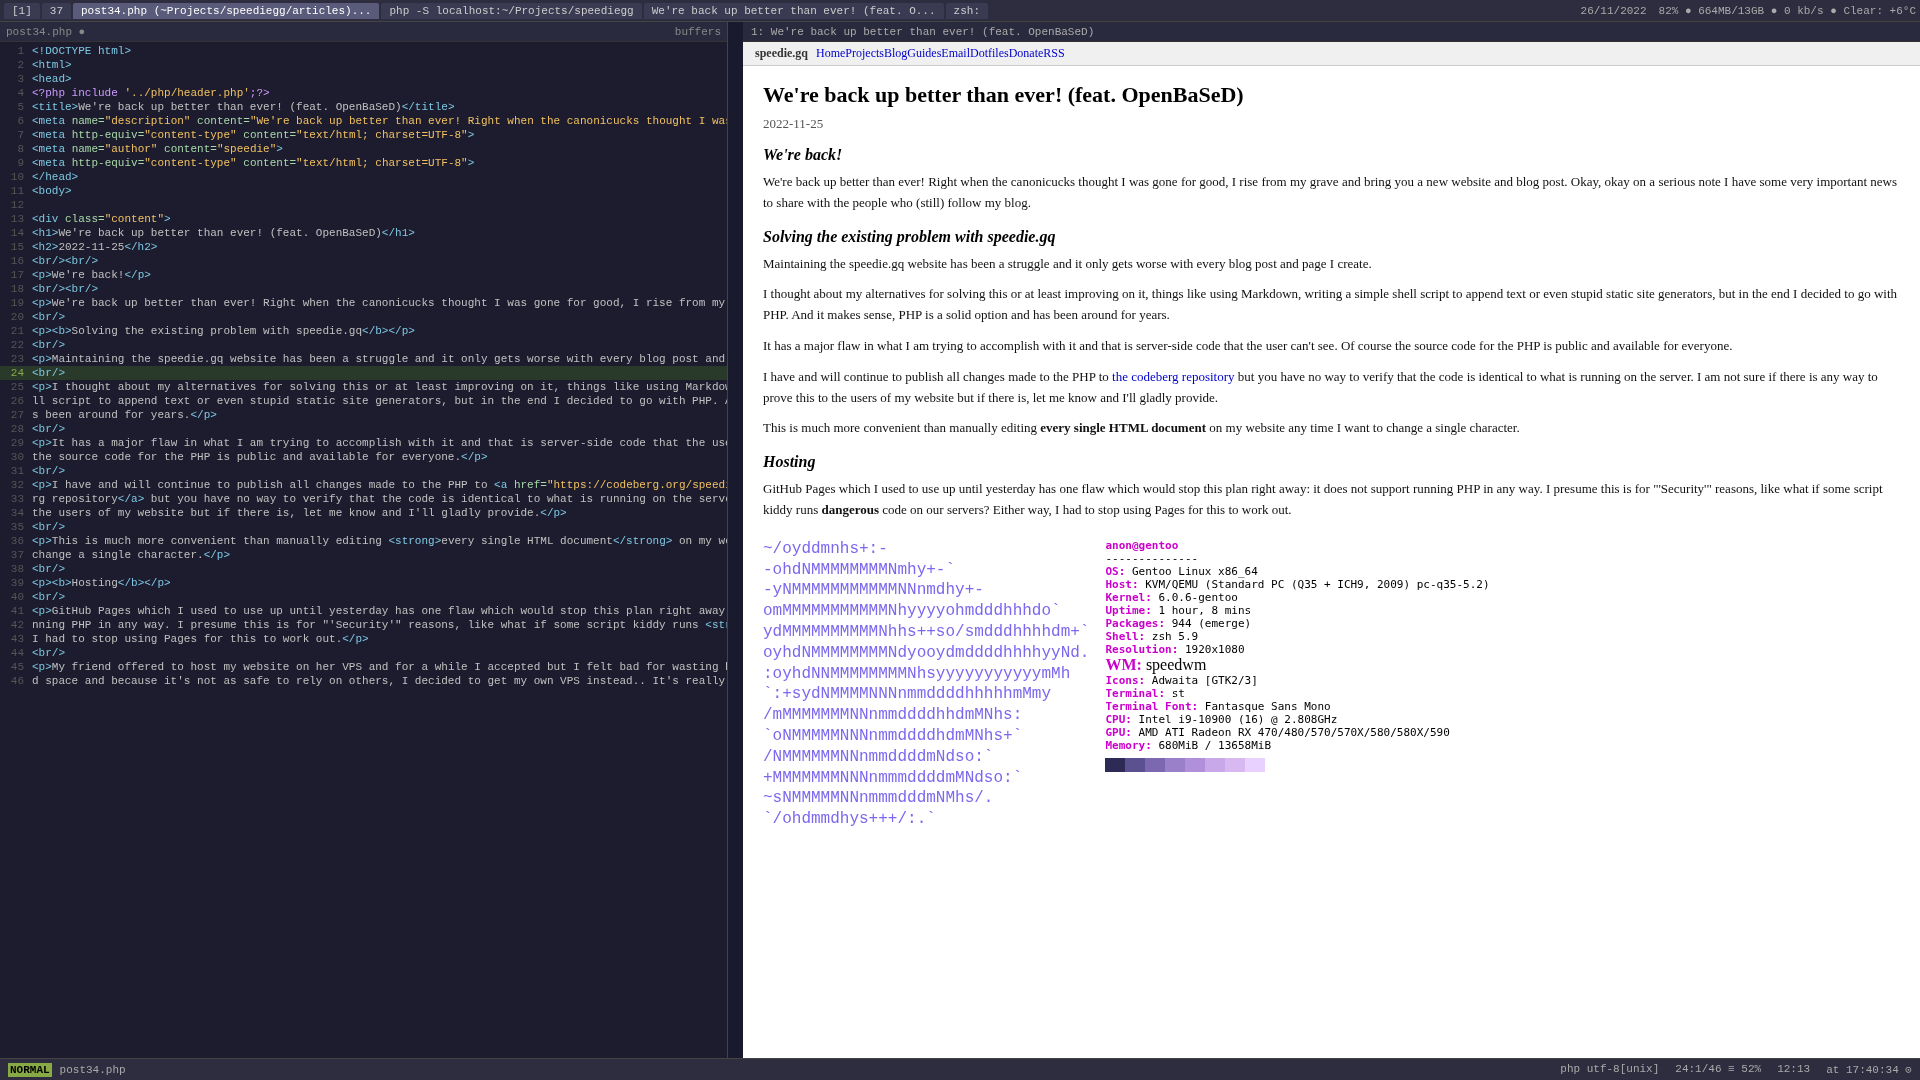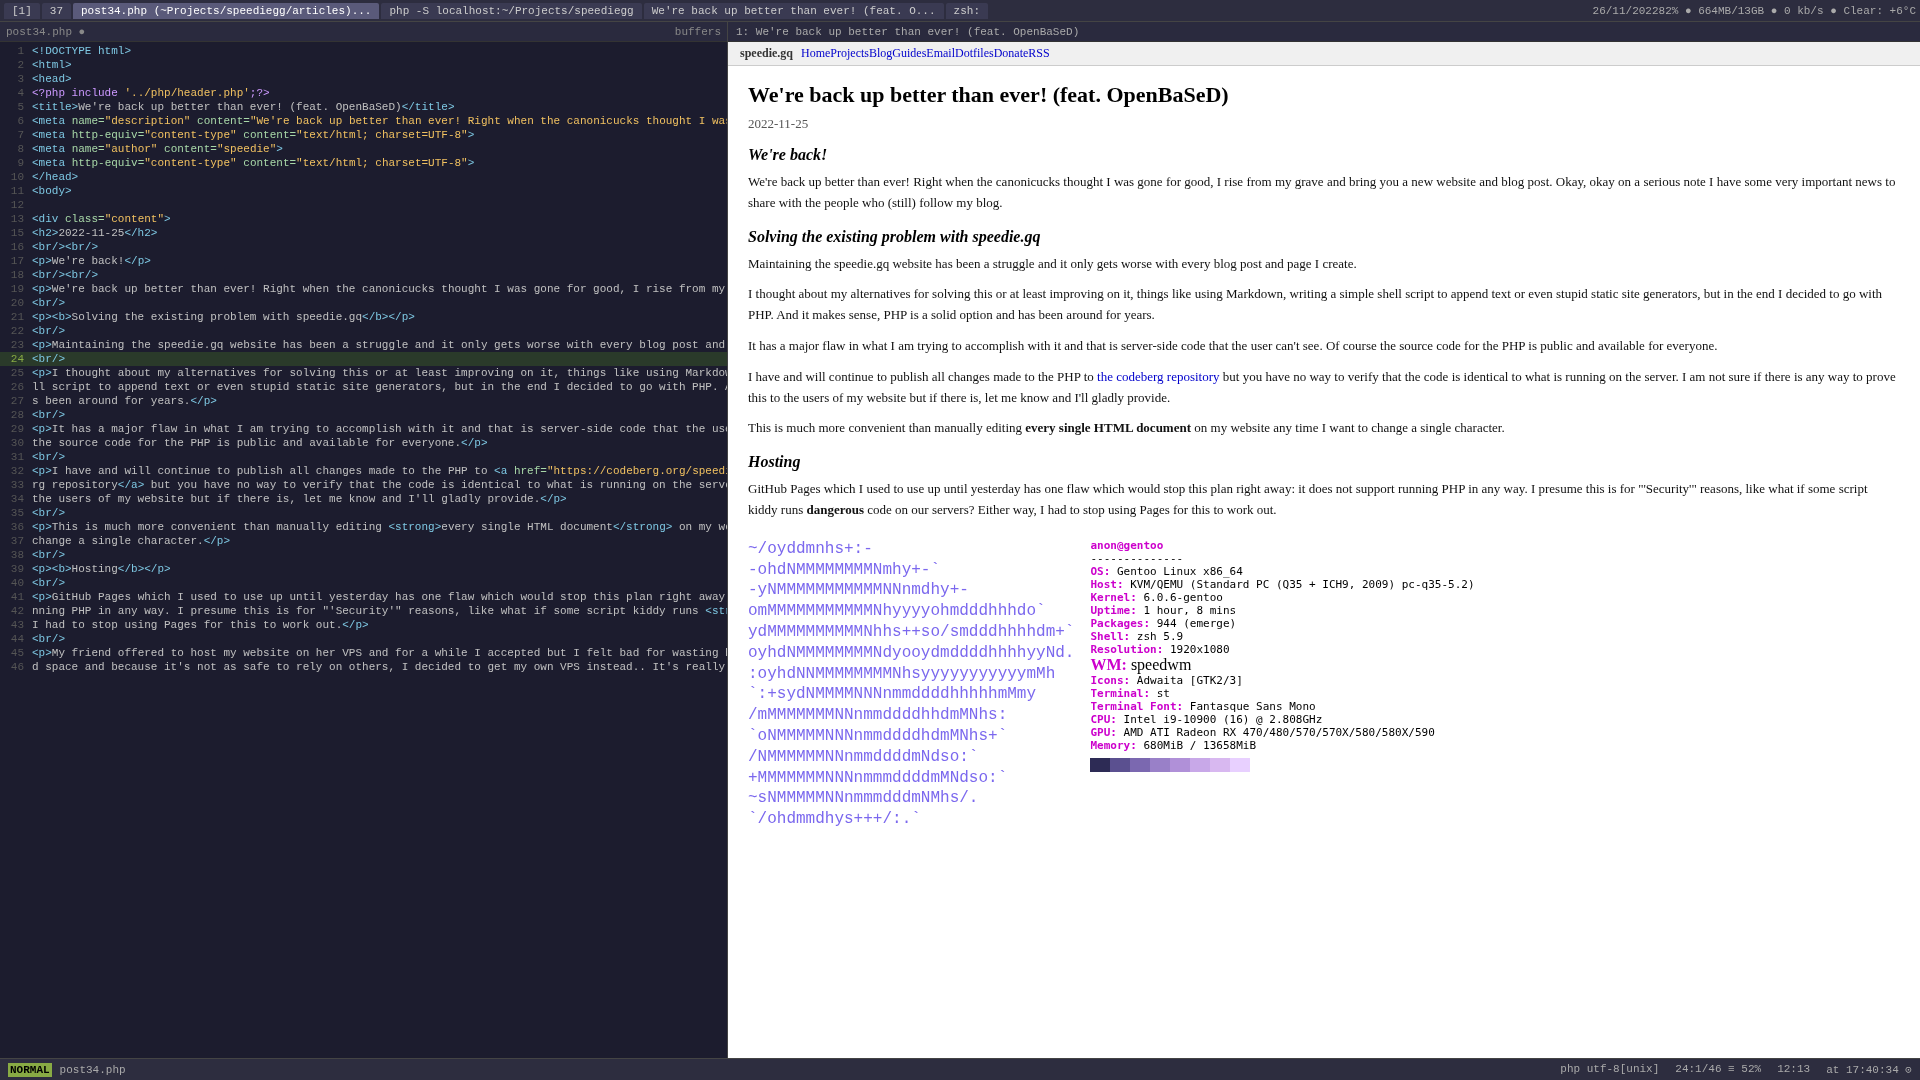--- a/index.html
+++ b/index.html
@@ -39,7 +39,7 @@
     .top-bar-right {
       margin-left: auto;
       display: flex;
-      gap: 0;
+      gap: 12px;
       align-items: center;
     }
 

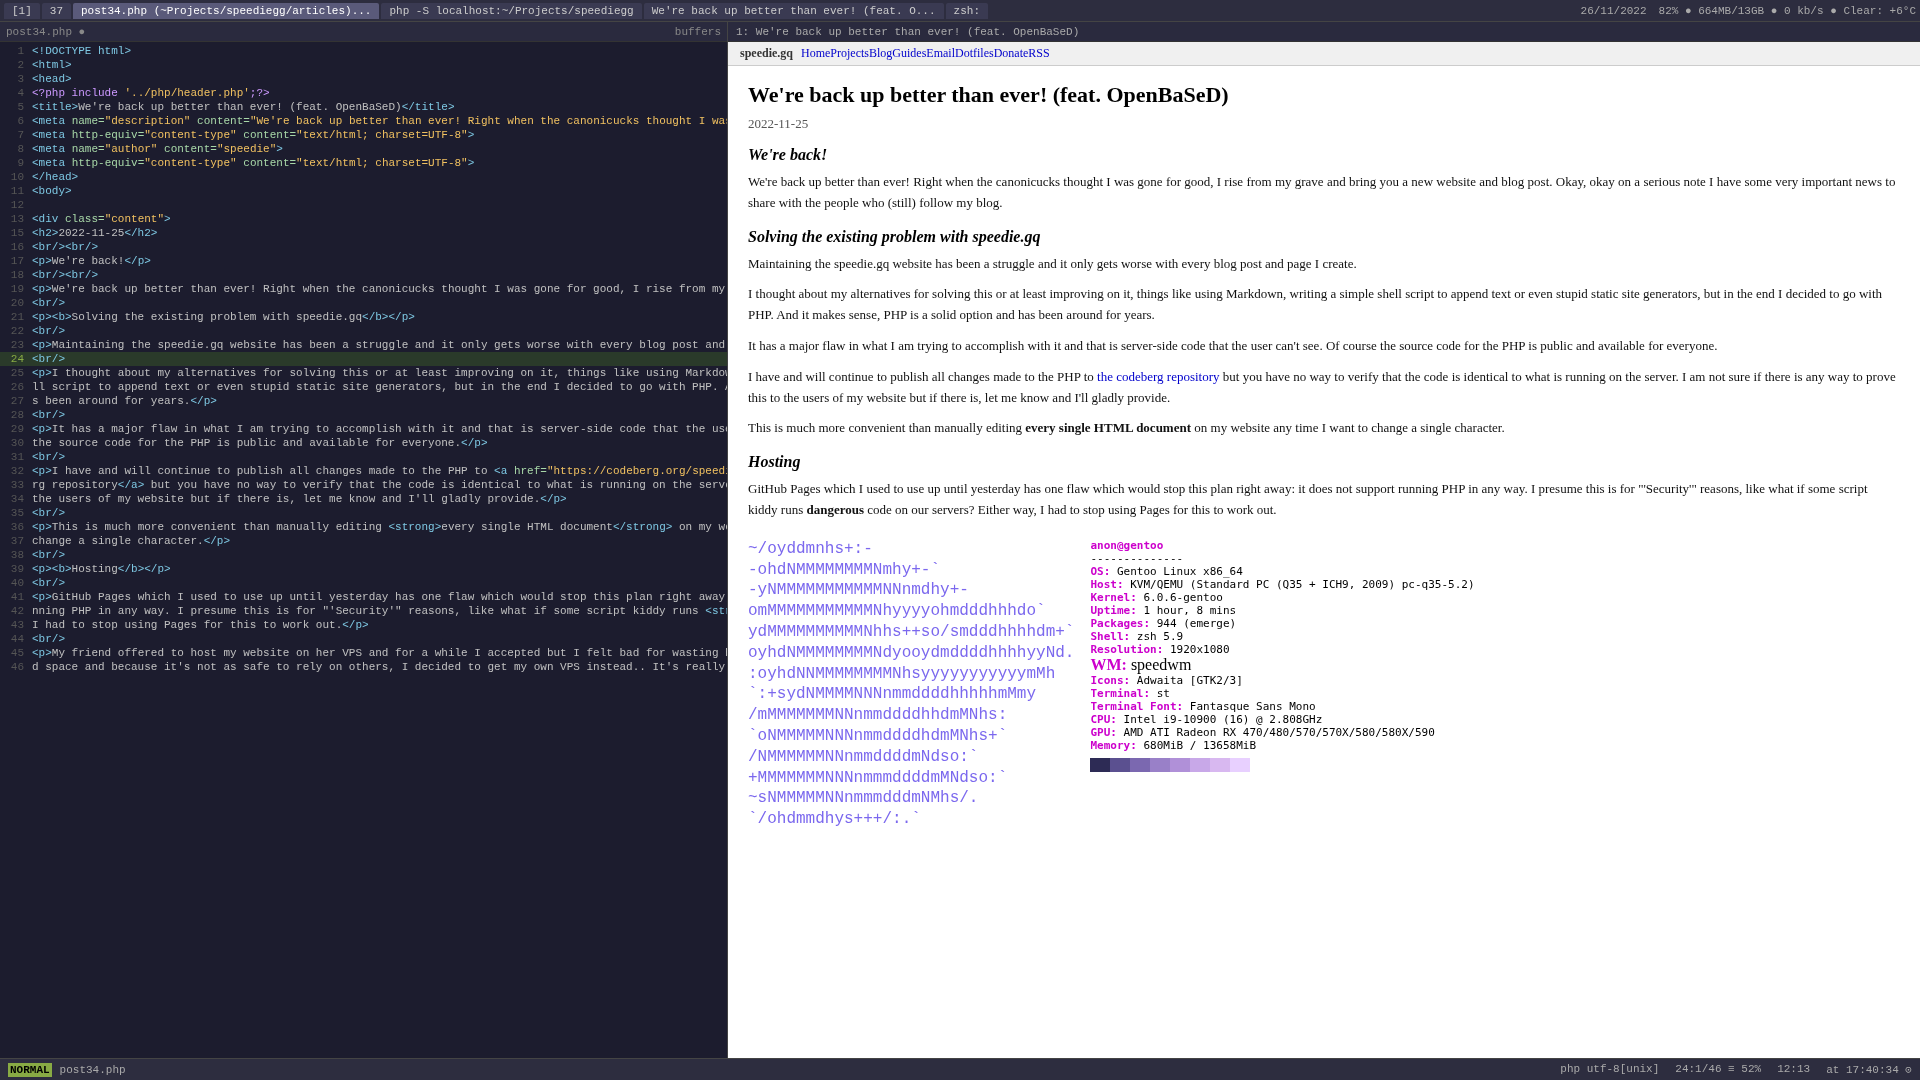--- a/index.html
+++ b/index.html
@@ -106,6 +106,7 @@
       display: flex;
       flex-direction: column;
       overflow: hidden;
+      margin-left: 15px;
     }
     #browser-titlebar {
       background: #2a2a3e;

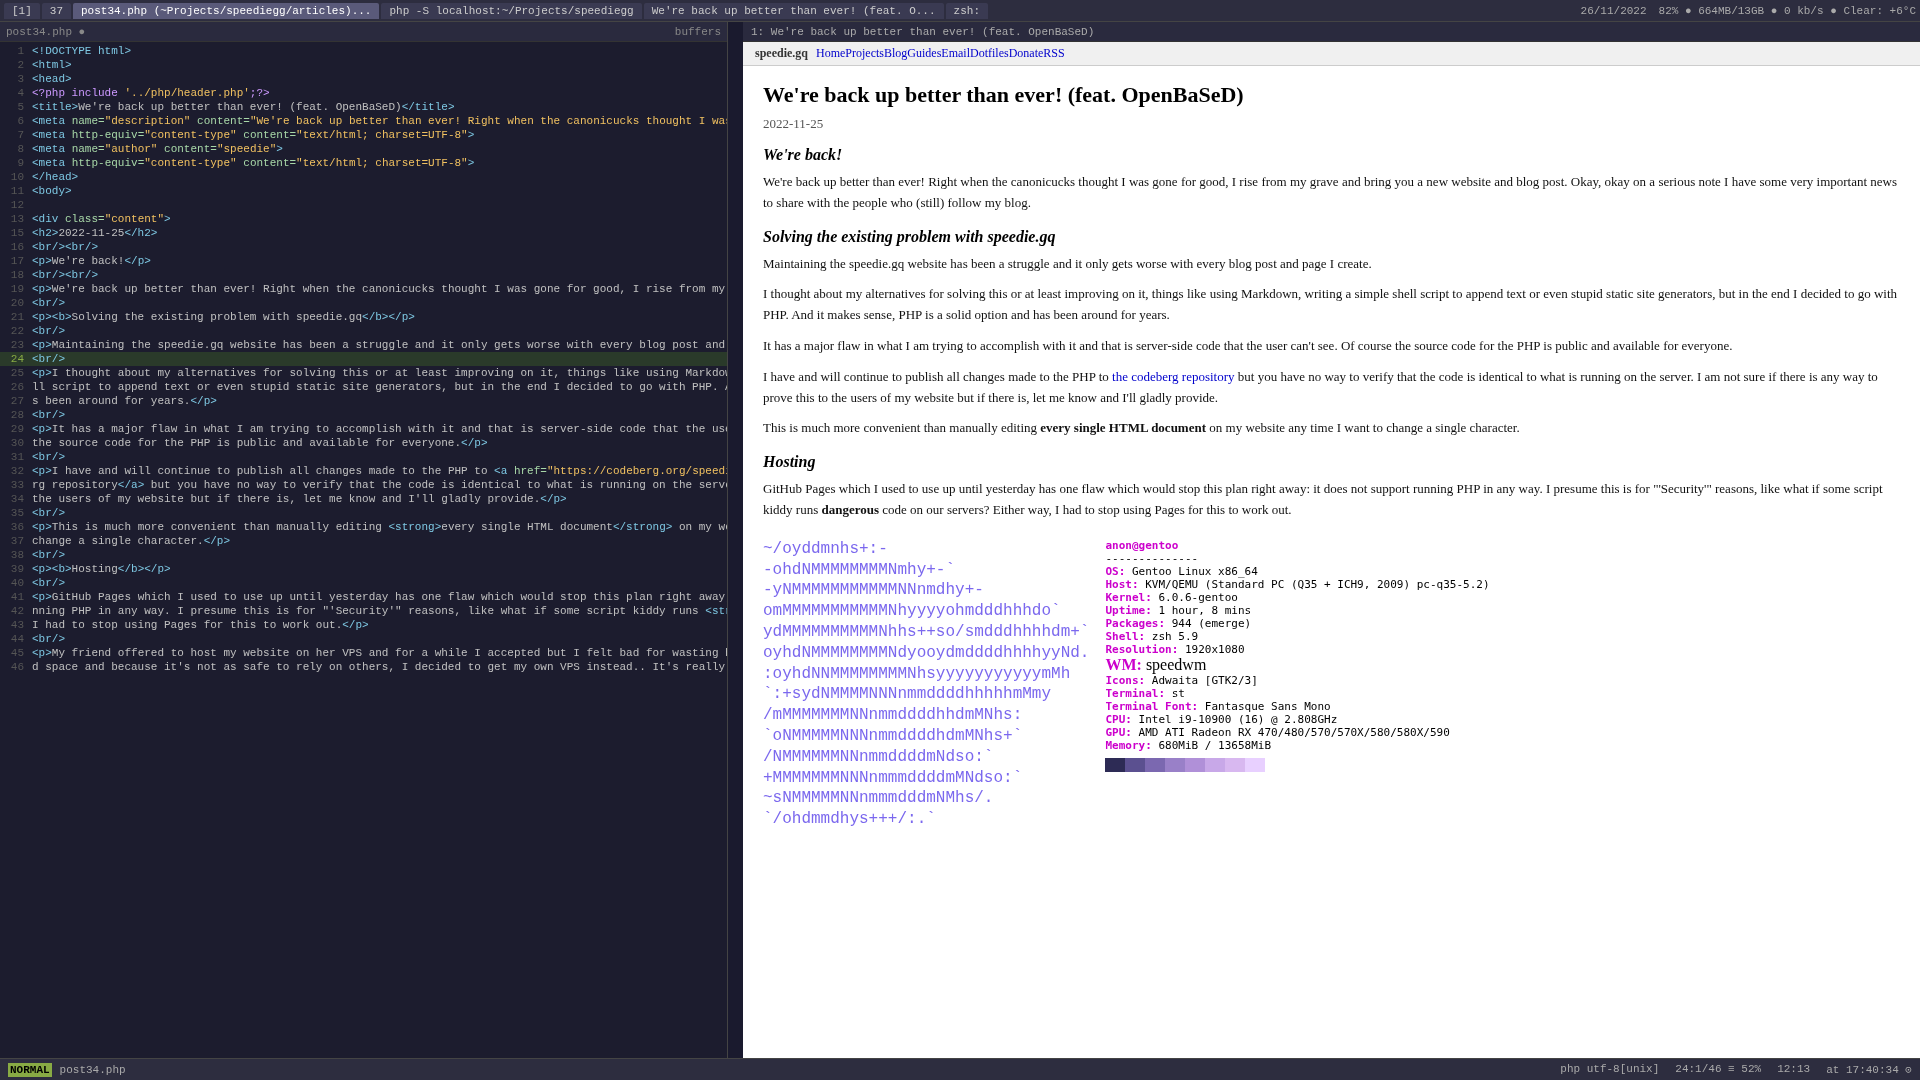--- a/index.html
+++ b/index.html
@@ -309,6 +309,10 @@
       <div class="code-line">
         <span class="line-num">13</span>
         <span class="line-content">  <span class="tag">&lt;div</span> <span class="attr">class=</span><span class="string">"content"</span><span class="tag">&gt;</span></span>
+      </div>
+      <div class="code-line">
+        <span class="line-num">14</span>
+        <span class="line-content">    <span class="tag">&lt;h1&gt;</span>We're back up better than ever! (feat. OpenBaSeD)<span class="tag">&lt;/h1&gt;</span> </span>
       </div>
       <div class="code-line">
         <span class="line-num">15</span>

